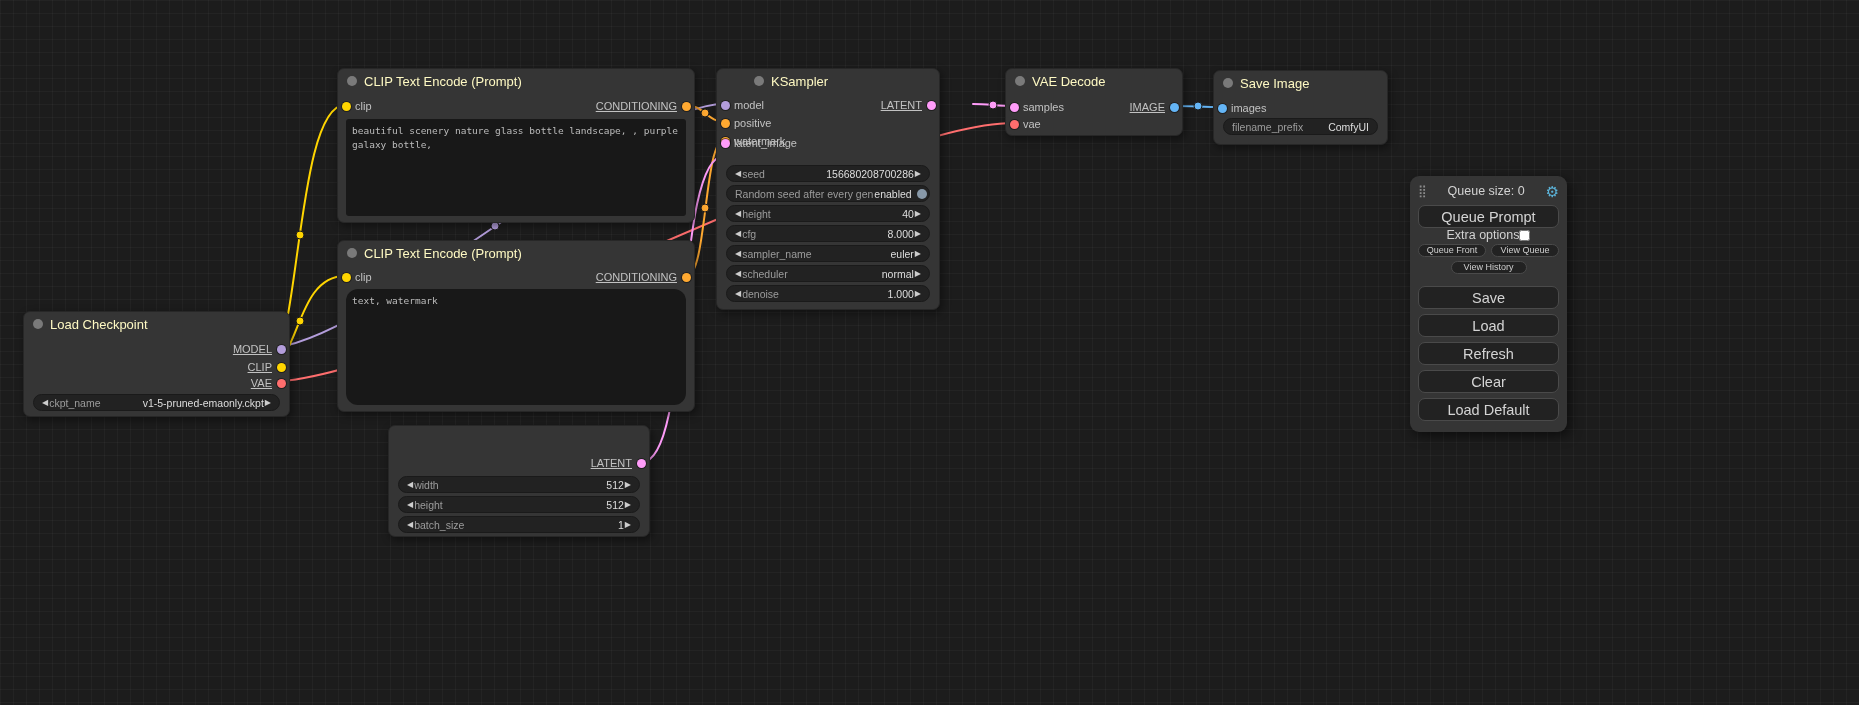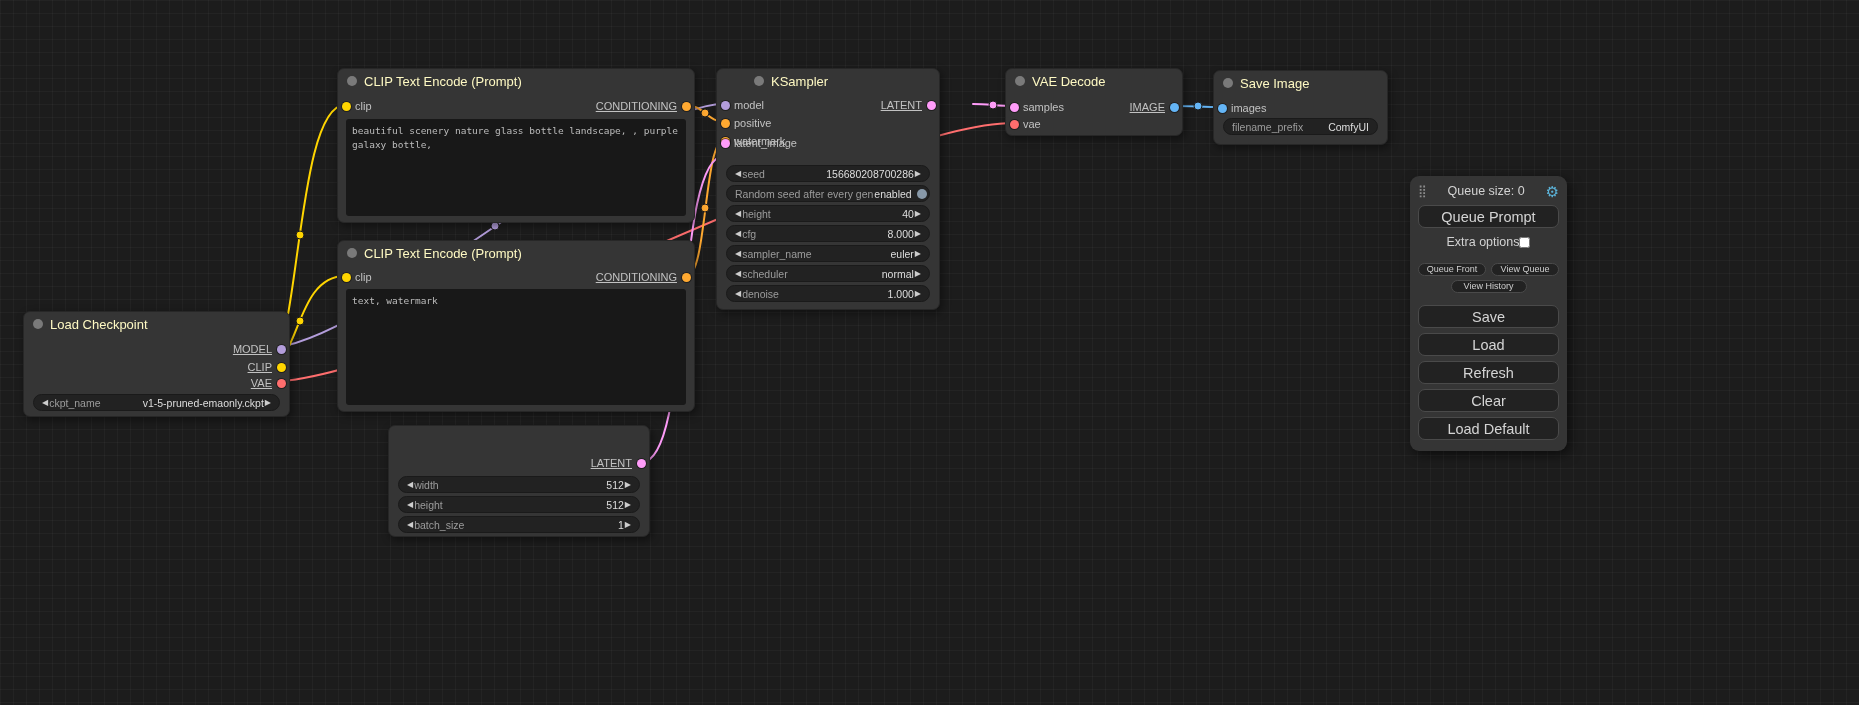--- a/index.html
+++ b/index.html
@@ -64,7 +64,7 @@
                  border:1px solid #4a4a4a; }
   button.big { width:100%; height:23px; border-radius:7px; font-size:14.5px; margin-top:5px; }
   button.big.gap { margin-top:12px; }
-  .extra { display:flex; align-items:center; margin-top:7px; font-size:12.5px; color:#d2d2d2; }
+  .extra { display:flex; align-items:center; font-size:12.5px; color:#d2d2d2; }
   .extra input { width:11px; height:11px; }
   .small-row { display:flex; gap:5px; margin-top:14px; width:100%; }
   button.small { flex:1; height:13px; border-radius:7px; font-size:9px; line-height:1; padding:0; color:#cfcfcf; }

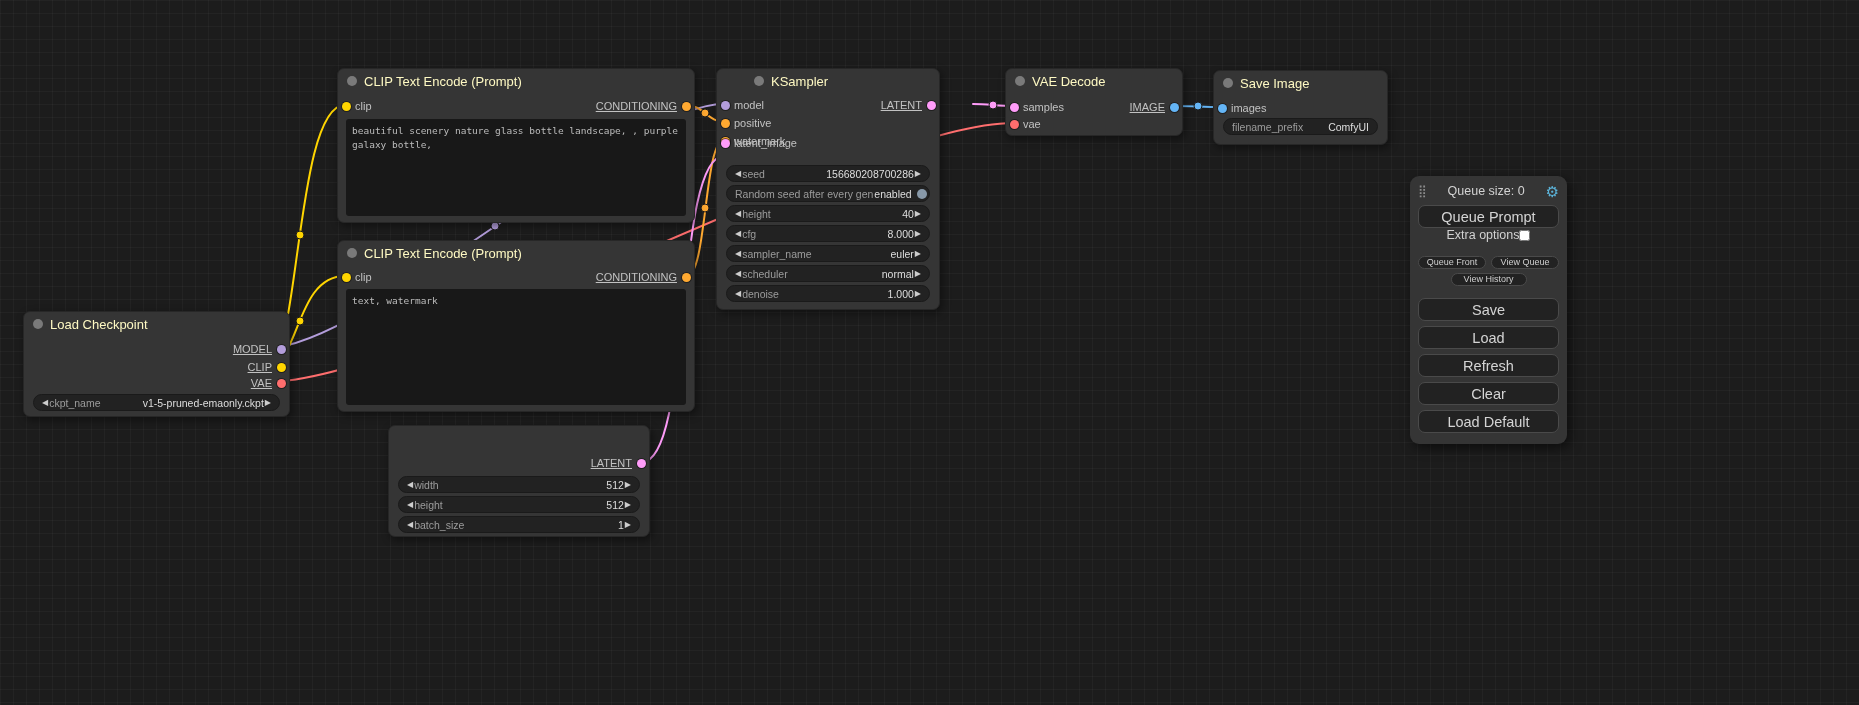--- a/index.html
+++ b/index.html
@@ -66,7 +66,7 @@
   button.big.gap { margin-top:12px; }
   .extra { display:flex; align-items:center; font-size:12.5px; color:#d2d2d2; }
   .extra input { width:11px; height:11px; }
-  .small-row { display:flex; gap:5px; margin-top:14px; width:100%; }
+  .small-row { display:flex; gap:5px; margin-top:2px; width:100%; }
   button.small { flex:1; height:13px; border-radius:7px; font-size:9px; line-height:1; padding:0; color:#cfcfcf; }
   button.small.history { flex:none; width:76px; margin:4px auto 0; }
 </style>

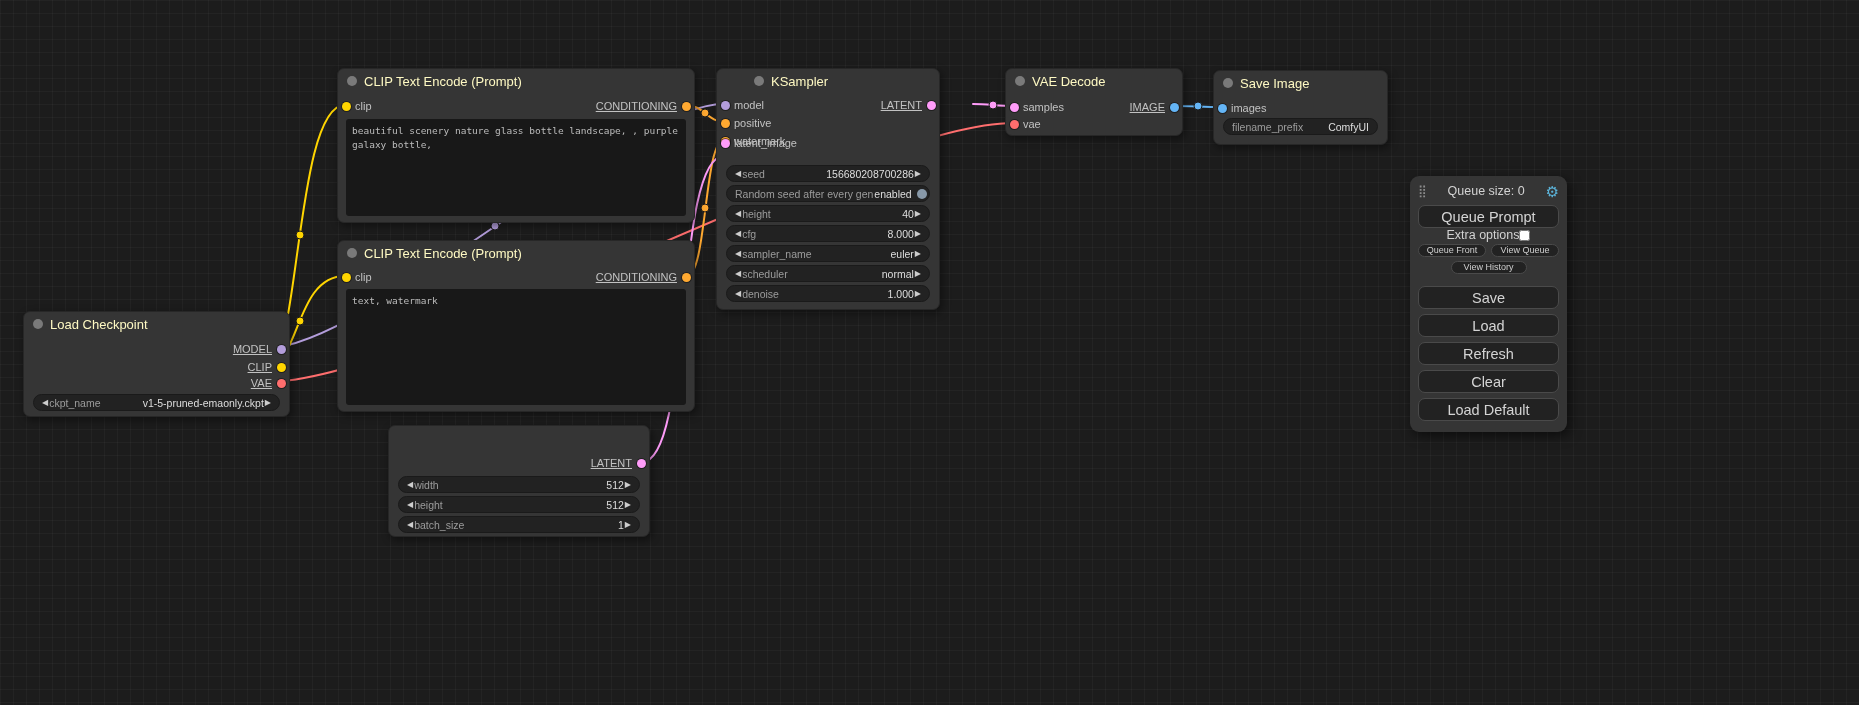--- a/index.html
+++ b/index.html
@@ -145,7 +145,7 @@
     <span class="plabel out">CONDITIONING</span>
     <span class="pdot out" style="background: rgb(255, 169, 49);"></span>
   </div>
-  <textarea class="ntext" style="top: 48px; height: 116px;">text, watermark</textarea>
+  <textarea class="ntext" style="top: 48px; height: 116px; border-radius: 12px;">text, watermark</textarea>
 </div>
 
 <div class="node" style="left:388px; top:425px; width:262px; height:112px;">

